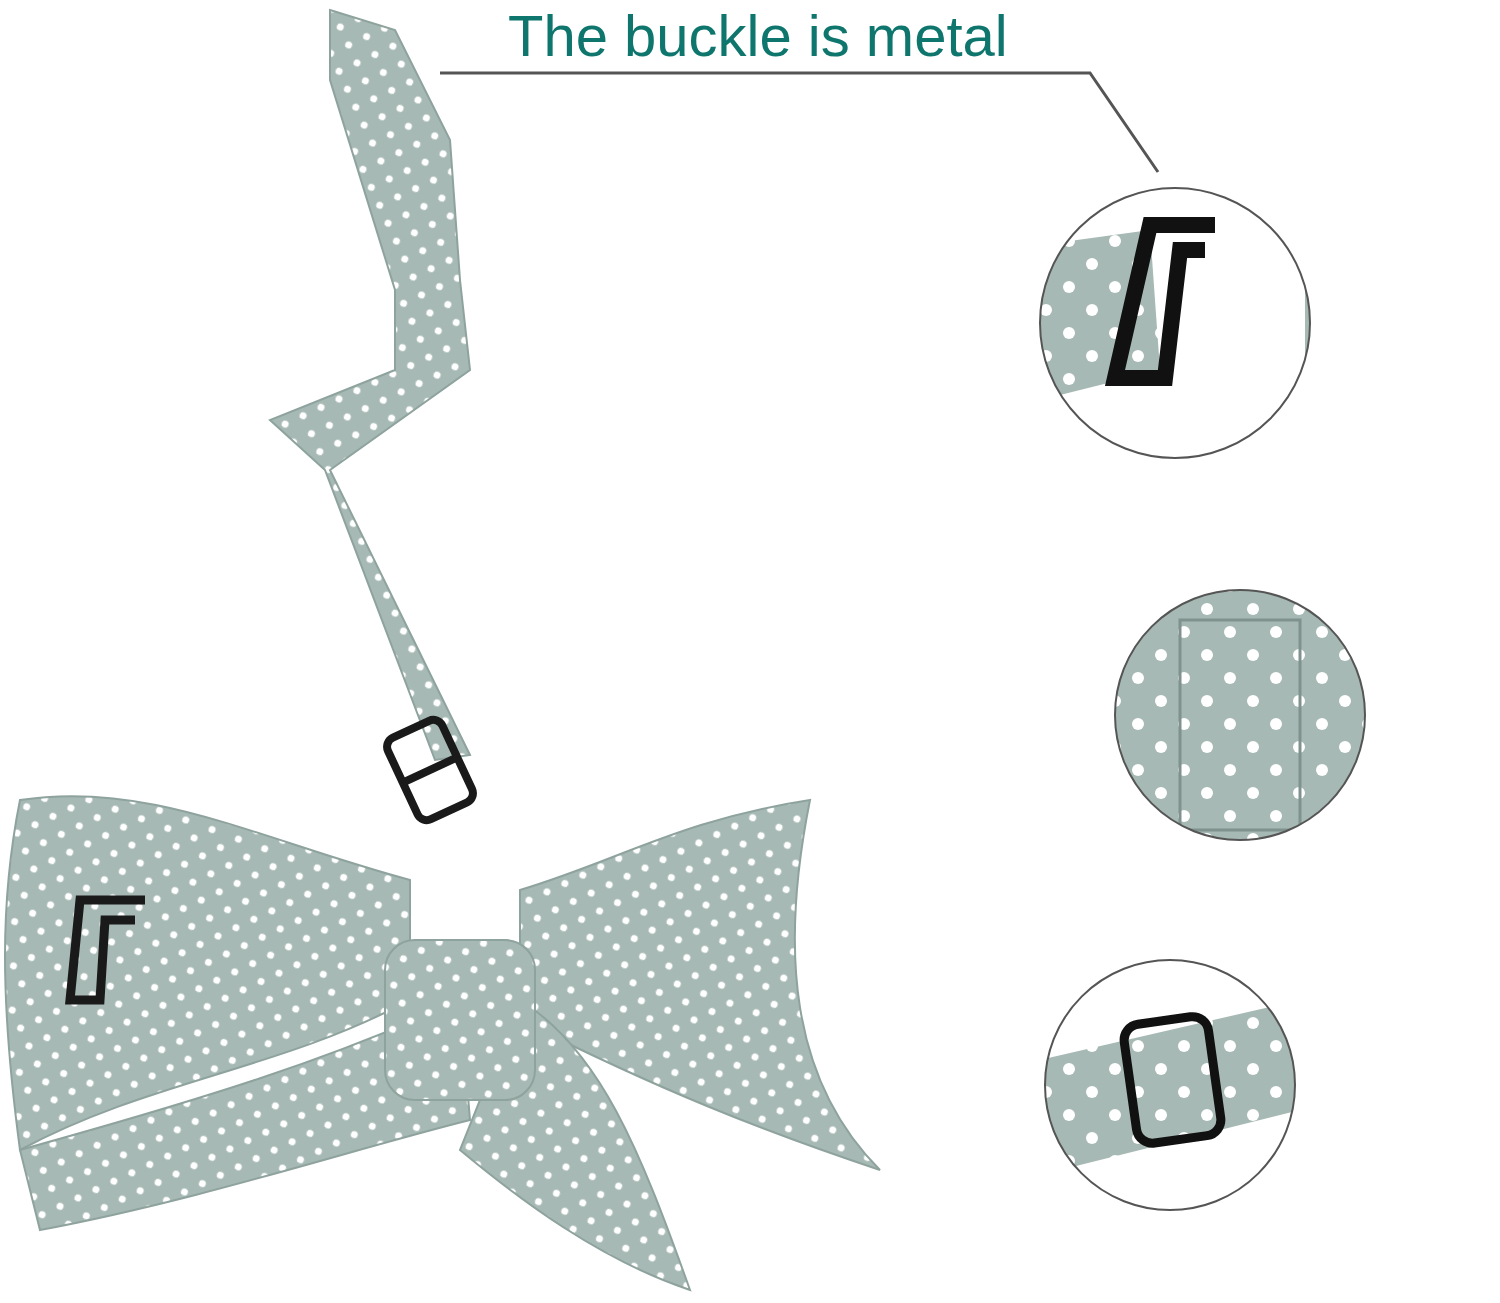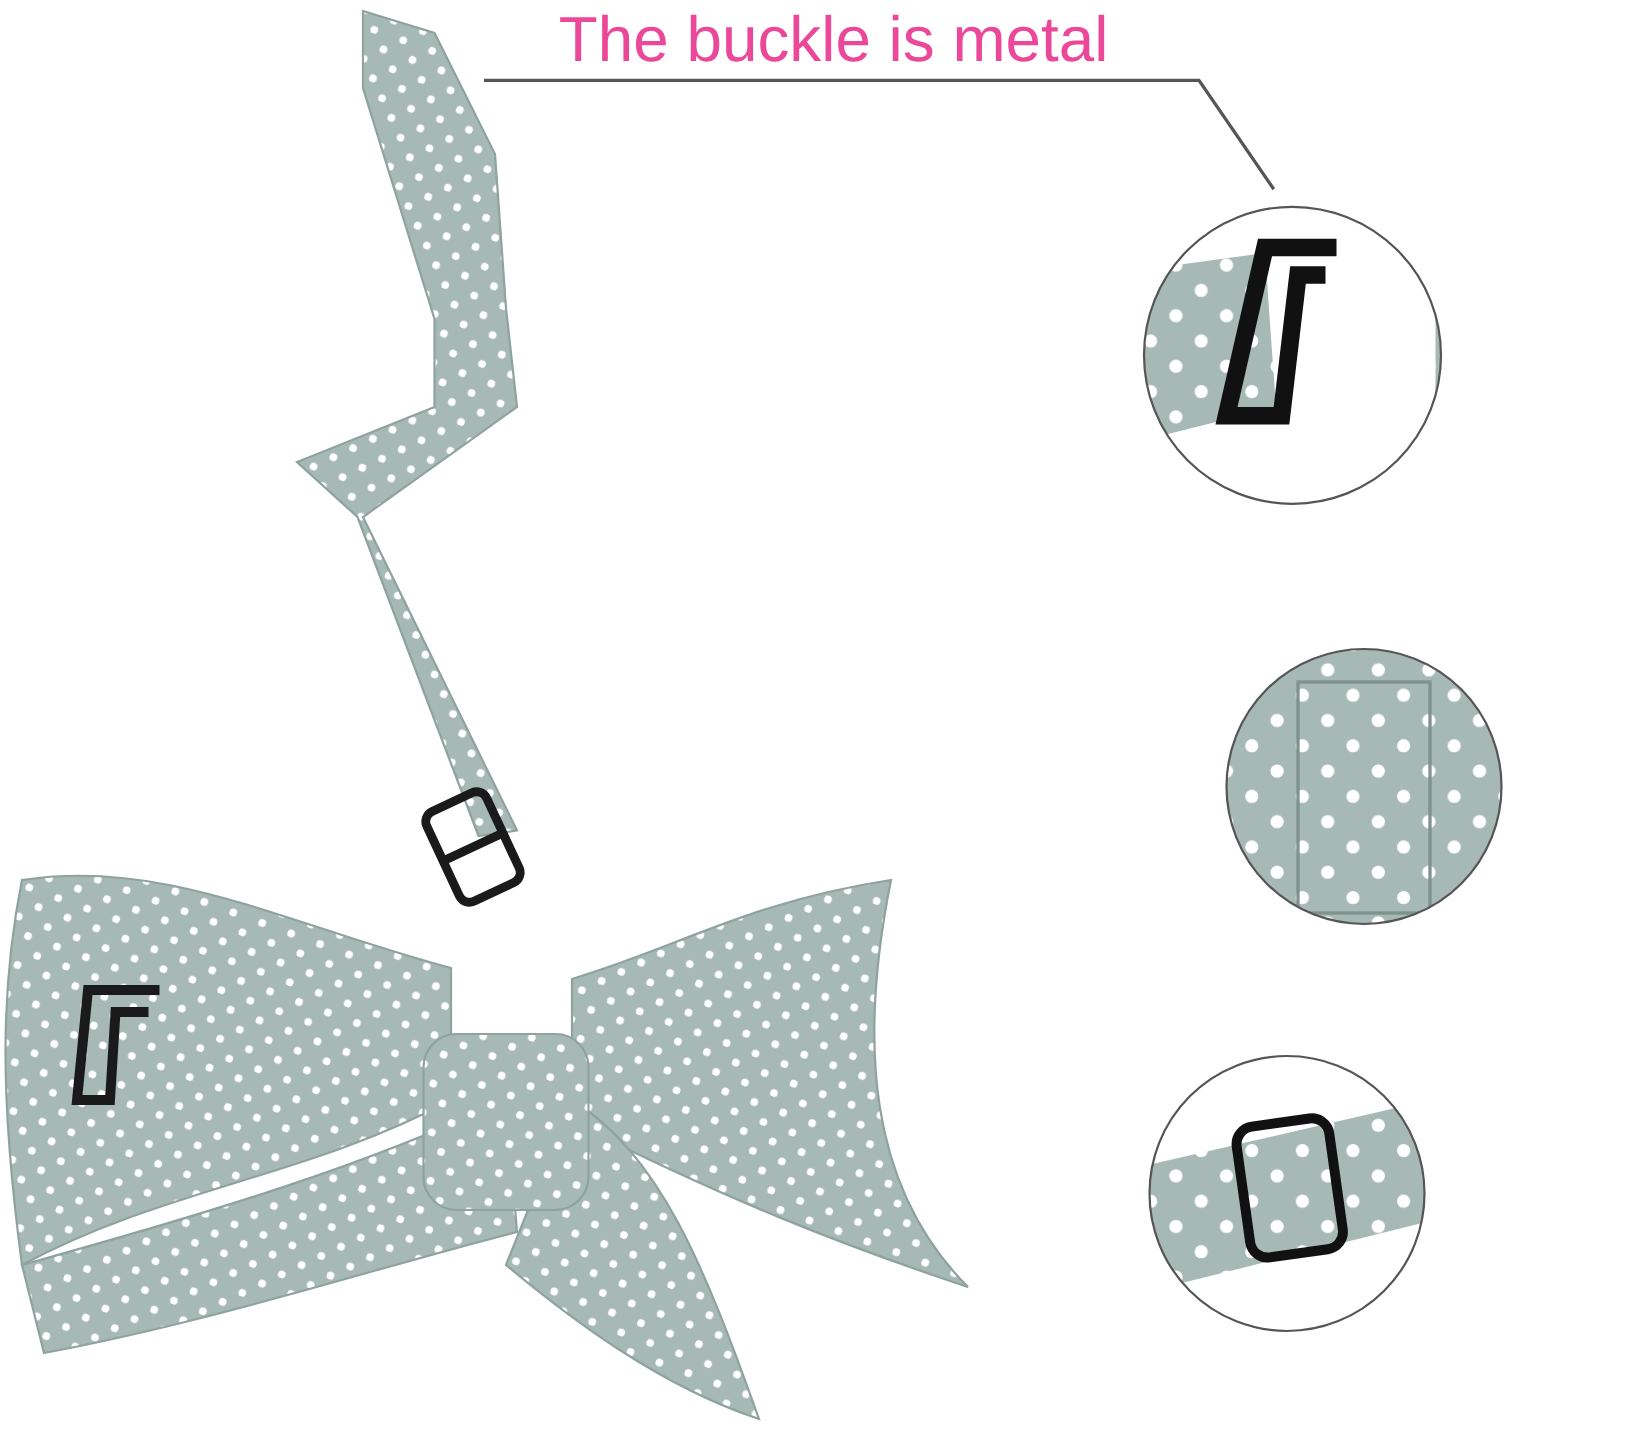--- a/index.html
+++ b/index.html
@@ -4,7 +4,7 @@
 <style>
   html,body{margin:0;padding:0;background:#fff;}
   body{width:1500px;height:1303px;position:relative;overflow:hidden;font-family:"Liberation Sans",sans-serif;}
-  .caption{position:absolute;left:508px;top:2px;font-size:58px;color:#ec4899;letter-spacing:0px;}
+  .caption{position:absolute;left:508px;top:2px;font-size:58px;color:#0f766e;letter-spacing:0px;}
   svg{position:absolute;left:0;top:0;}
 </style>
 </head>

